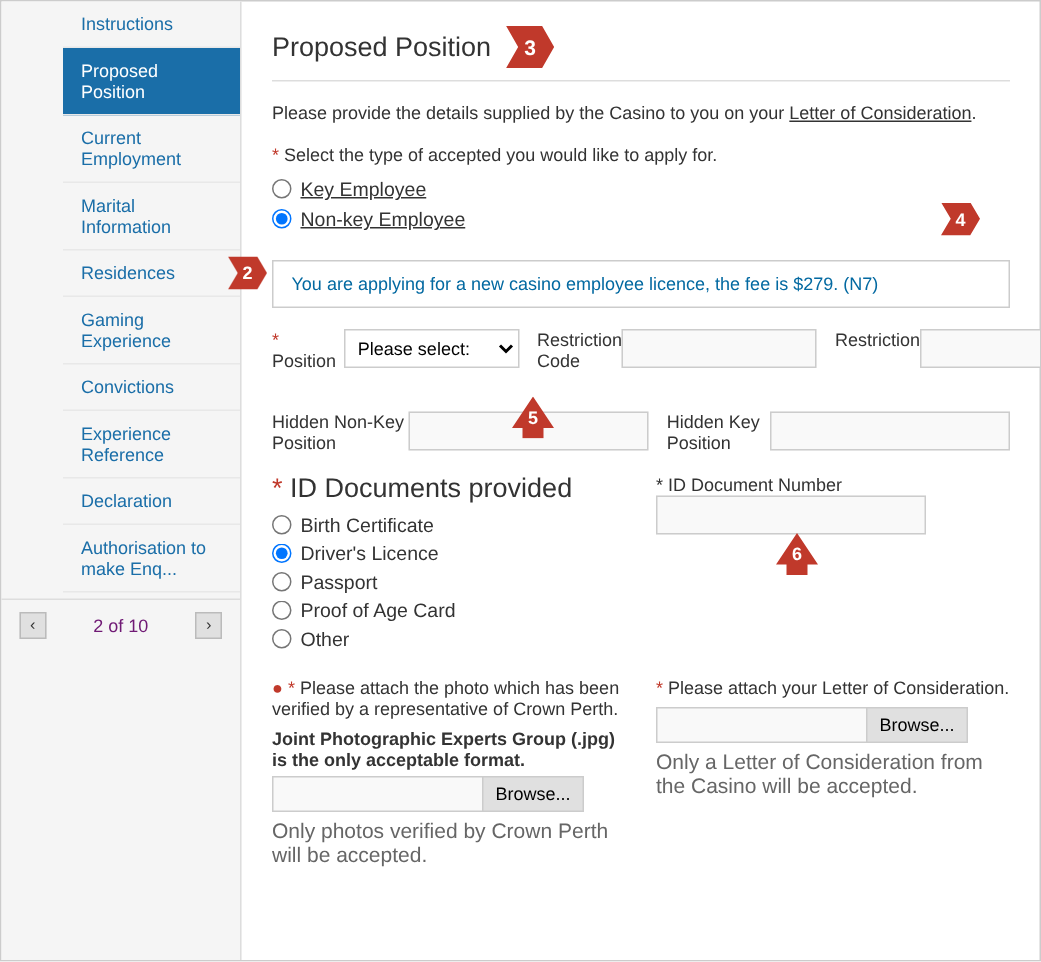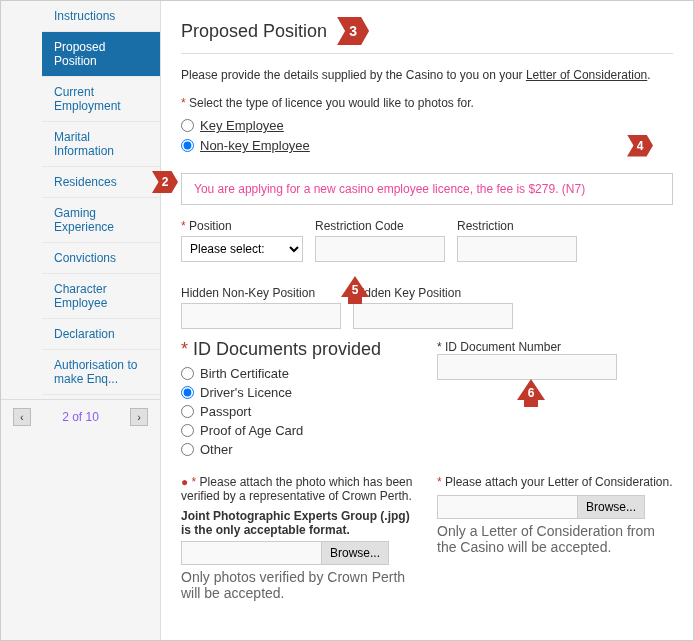--- a/index.html
+++ b/index.html
@@ -130,7 +130,7 @@
     </p>
 
     <div class="required-label">
-      <span class="star">* </span><span>Select the type of licence you would like to photos for.</span>
+      <span class="star">* </span><span>Select the type of accepted you would like to apply for.</span>
     </div>
     <div class="radio-group">
       <div class="radio-row">

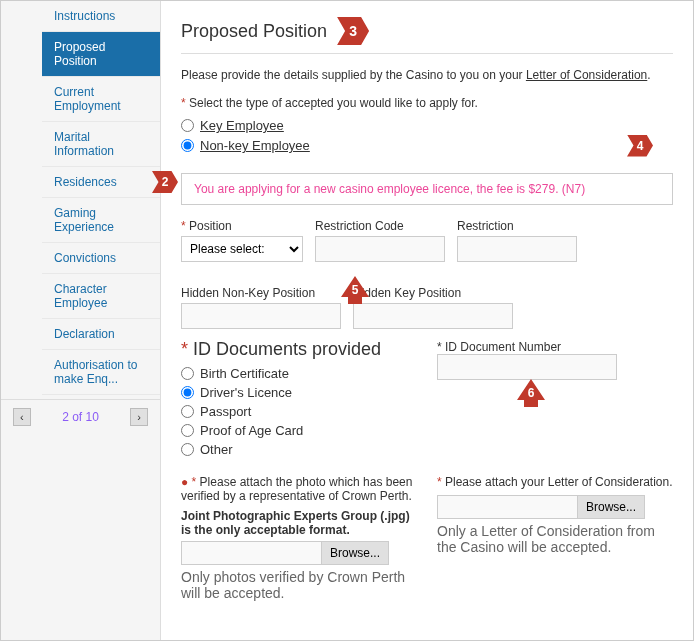--- a/index.html
+++ b/index.html
@@ -29,7 +29,7 @@
     .radio-row { display: flex; align-items: center; margin-bottom: 5px; font-size: 13px; }
     .radio-row input[type=radio] { margin-right: 6px; }
 
-    .info-box { background: #fff; border: 1px solid #ccc; padding: 8px 12px; font-size: 12px; color: #ec4899; margin-bottom: 14px; width: 100%; }
+    .info-box { background: #fff; border: 1px solid #ccc; padding: 8px 12px; font-size: 12px; color: #0369a1; margin-bottom: 14px; width: 100%; }
 
     .form-row { display: flex; gap: 12px; margin-bottom: 10px; align-items: flex-start; }
     .form-group { display: flex; flex-direction: column; }

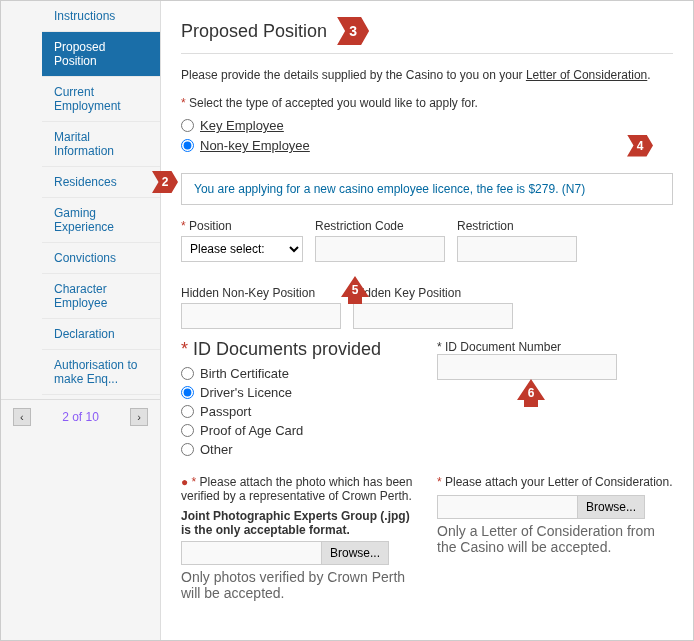--- a/index.html
+++ b/index.html
@@ -32,7 +32,7 @@
     .info-box { background: #fff; border: 1px solid #ccc; padding: 8px 12px; font-size: 12px; color: #0369a1; margin-bottom: 14px; width: 100%; }
 
     .form-row { display: flex; gap: 12px; margin-bottom: 10px; align-items: flex-start; }
-    .form-group { display: flex; flex-direction: column; }
+    .form-group { display: flex; flex-direction: row; }
     .form-group label { font-size: 12px; margin-bottom: 3px; color: #333; }
     .form-group label .star { color: #c0392b; }
     .form-group input[type=text] { height: 26px; border: 1px solid #ccc; padding: 2px 6px; font-size: 12px; background: #f9f9f9; }

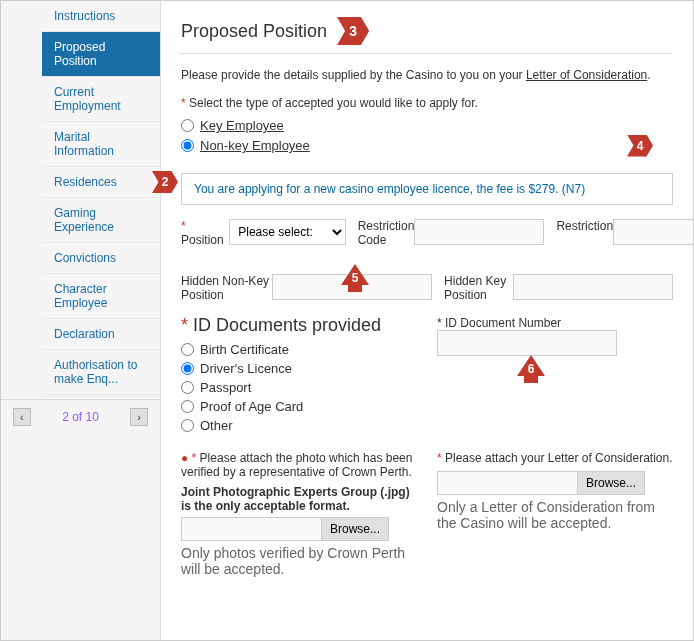--- a/index.html
+++ b/index.html
@@ -107,7 +107,7 @@
       </div>
       <div class="sidebar-item">Gaming Experience</div>
       <div class="sidebar-item">Convictions</div>
-      <div class="sidebar-item">Character Employee</div>
+      <div class="sidebar-item">Experience Reference</div>
       <div class="sidebar-item">Declaration</div>
       <div class="sidebar-item">Authorisation to make Enq...</div>
     </div>

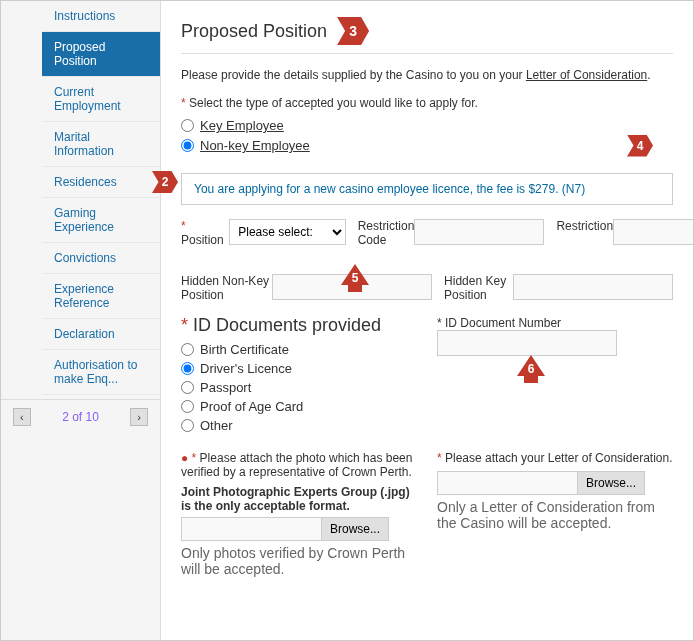--- a/index.html
+++ b/index.html
@@ -12,7 +12,7 @@
     .sidebar-item.active { background: #1a6ea8; color: #fff; }
     .sidebar-nav { display: flex; align-items: center; justify-content: space-between; padding: 8px 12px; border-top: 1px solid #ddd; margin-top: 4px; }
     .sidebar-nav button { background: #e0e0e0; border: 1px solid #bbb; cursor: pointer; font-size: 11px; padding: 2px 6px; color: #333; }
-    .sidebar-nav .page-info { font-size: 12px; color: #8b5cf6; }
+    .sidebar-nav .page-info { font-size: 12px; color: #701a75; }
 
     
     .main { flex: 1; padding: 16px 20px; overflow-y: auto; }

